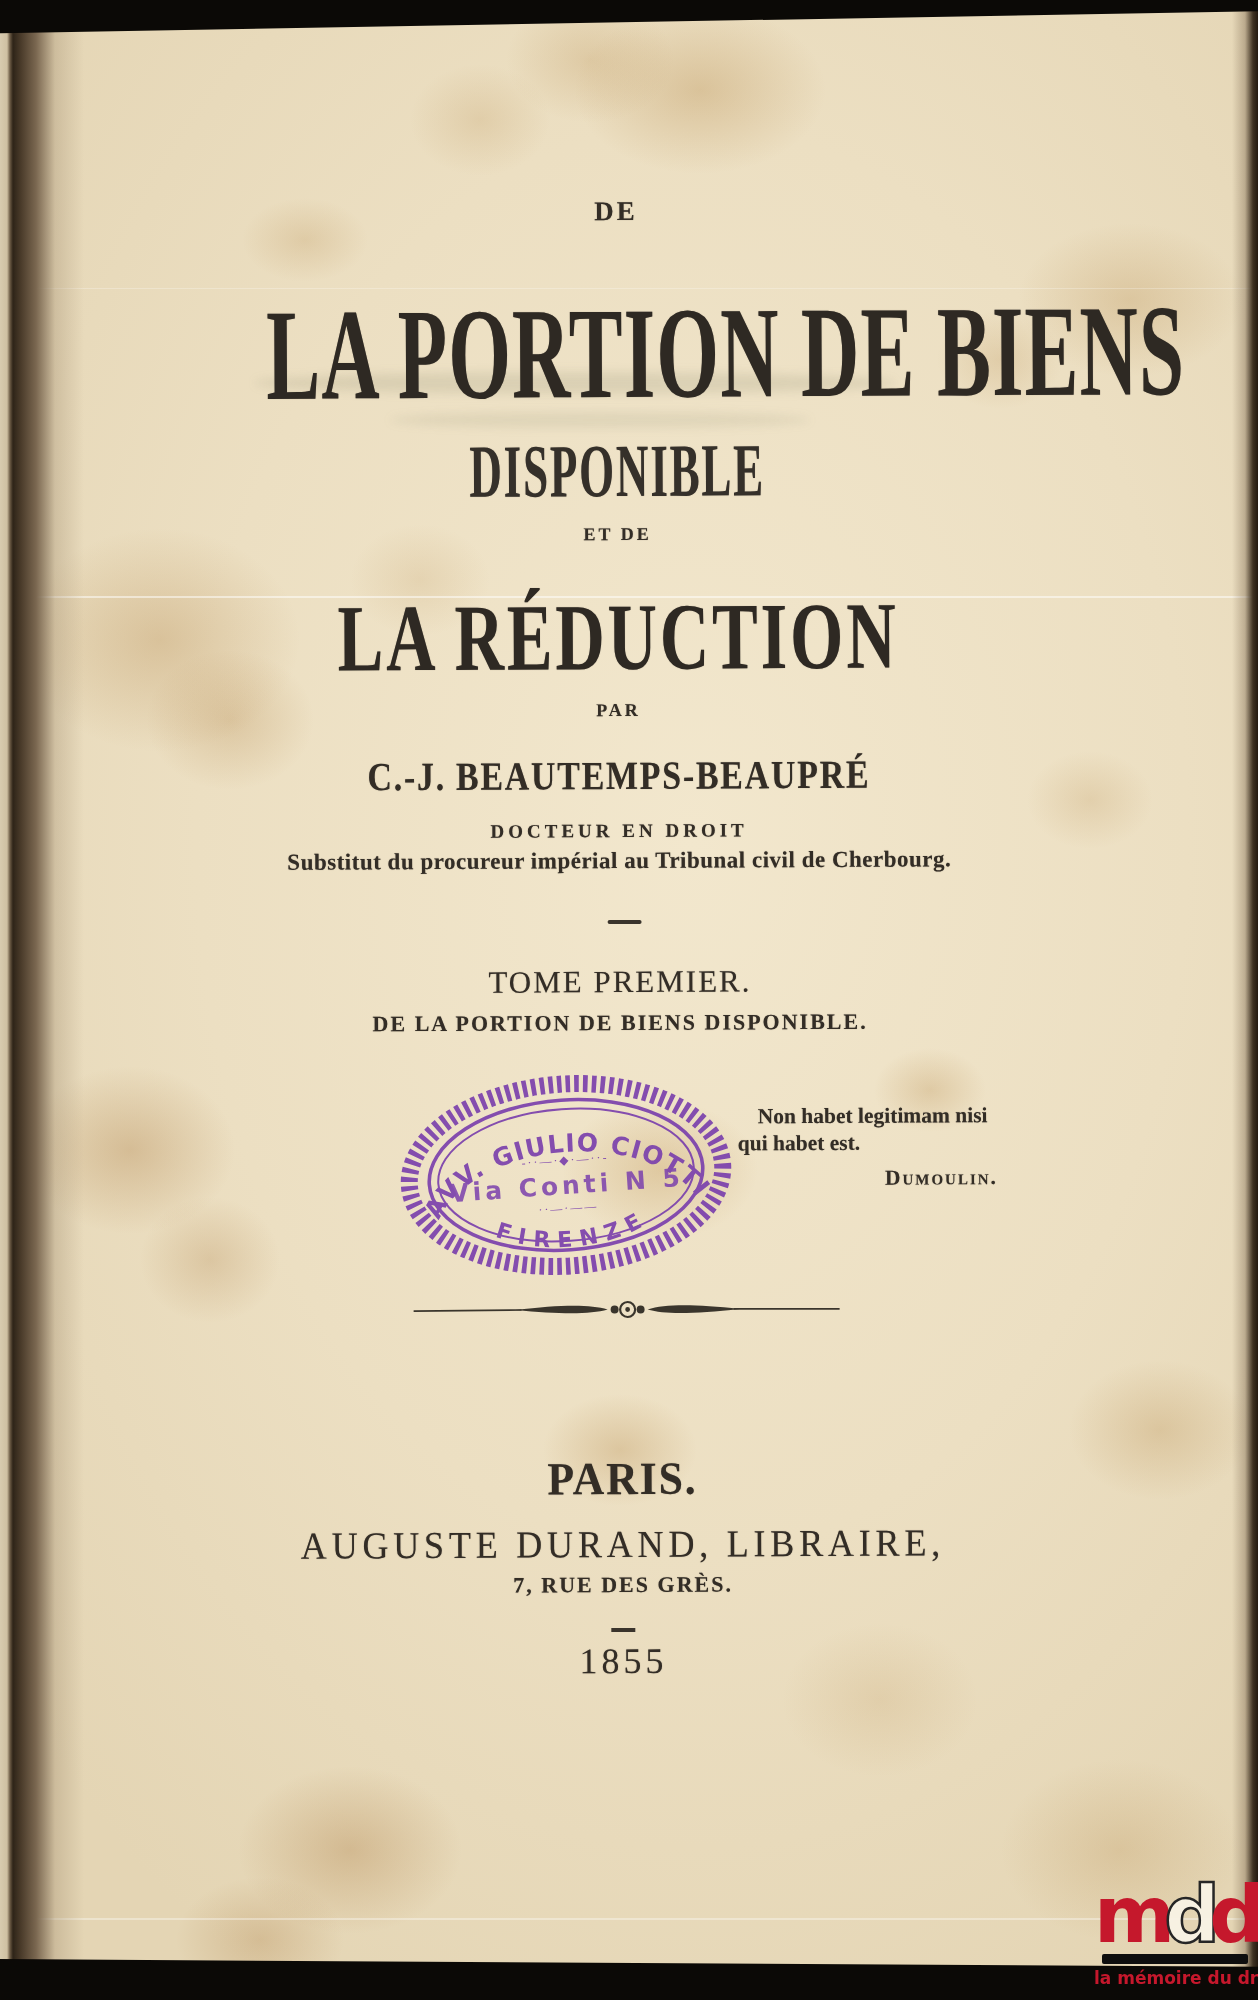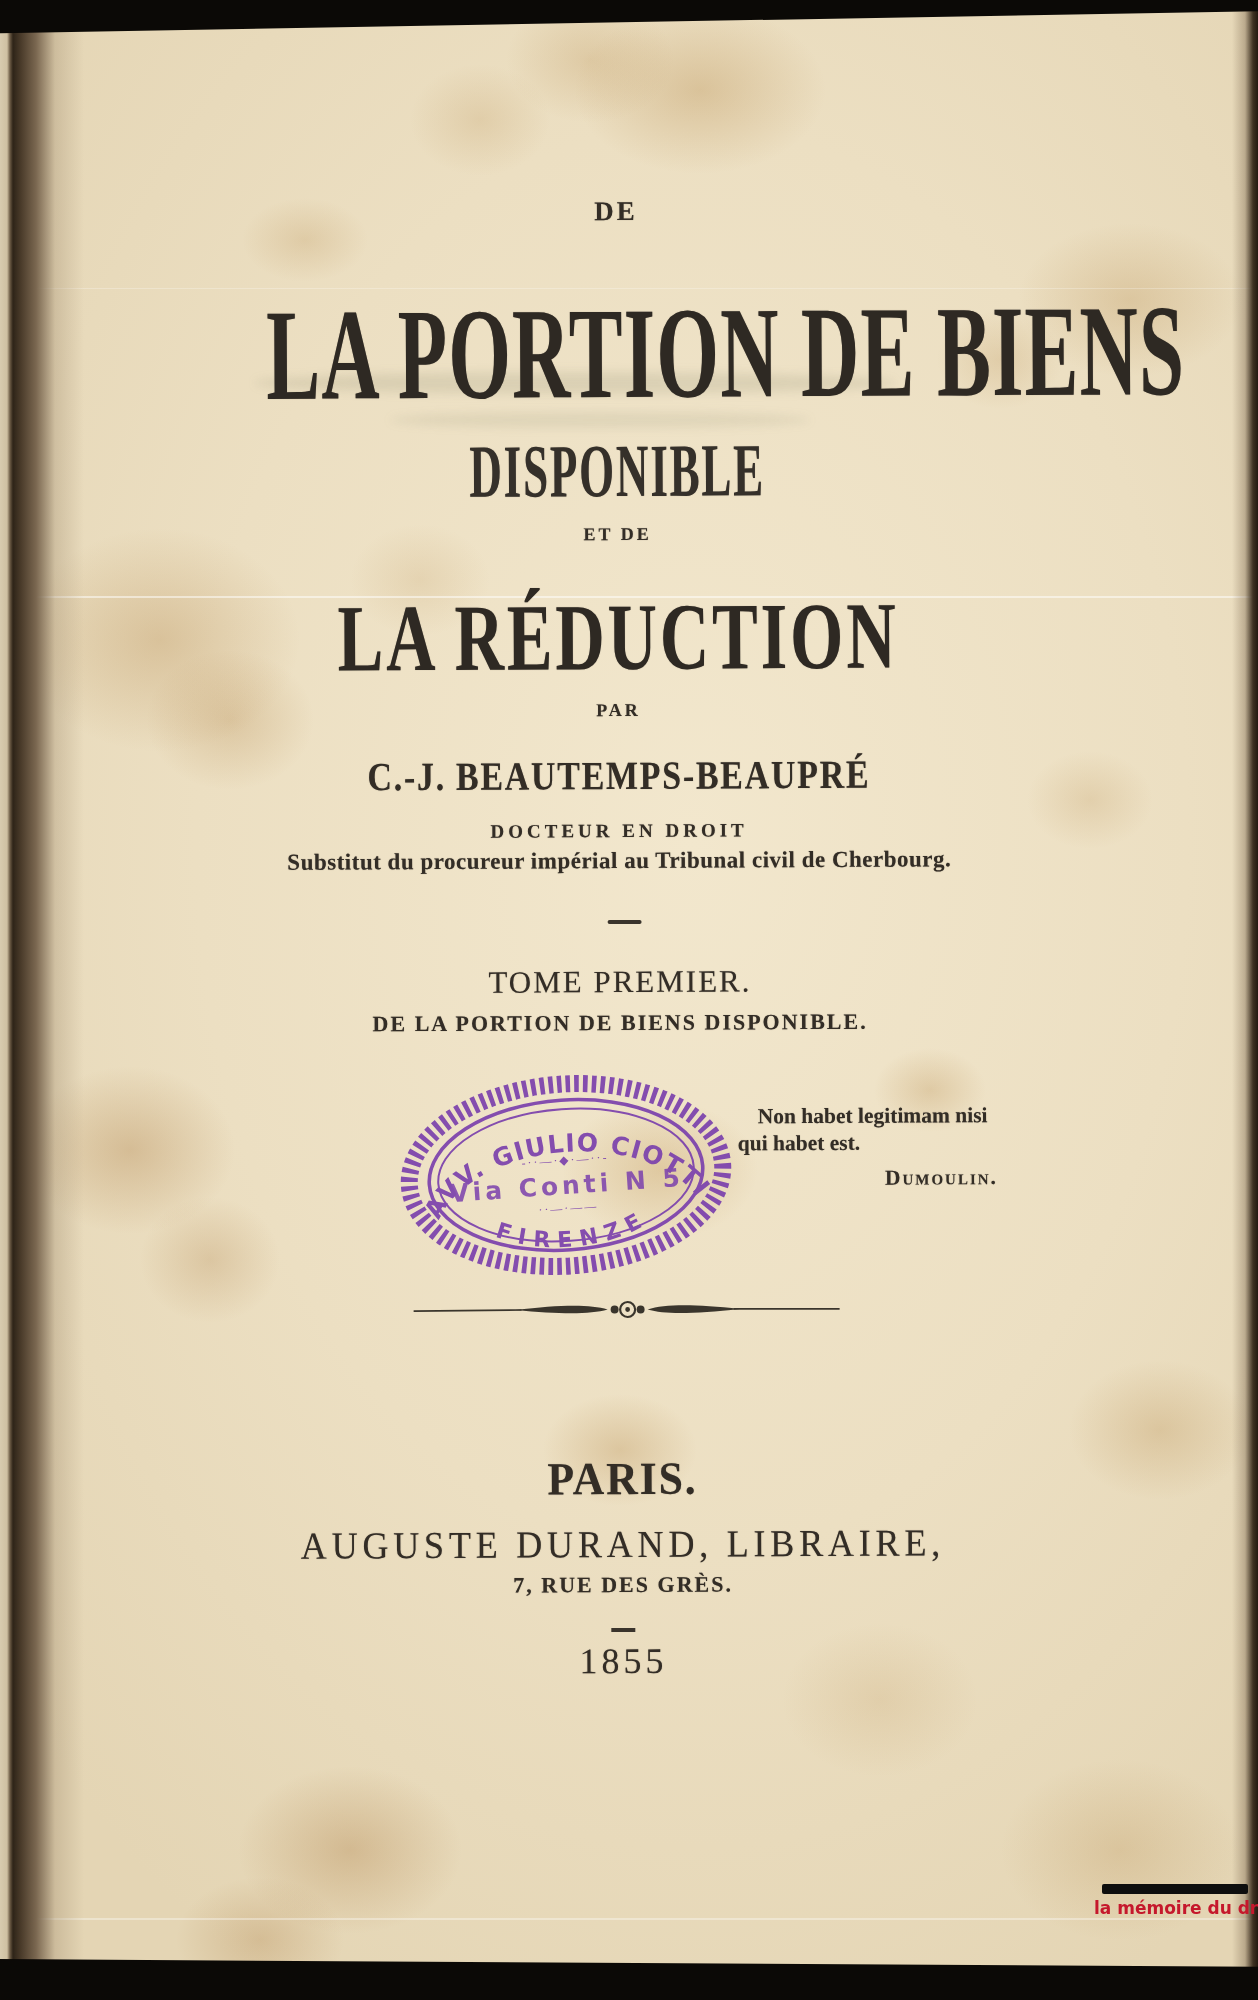--- a/index.html
+++ b/index.html
@@ -166,6 +166,9 @@
   <div class="band-bottom"></div>
 
   <div class="mdd">
+    <div class="letters">
+      <span class="lred">m</span><span class="lmid">d</span><span class="lred">d</span>
+    </div>
     <div class="bar"></div>
     <div class="tagline">la mémoire du droit</div>
   </div>

